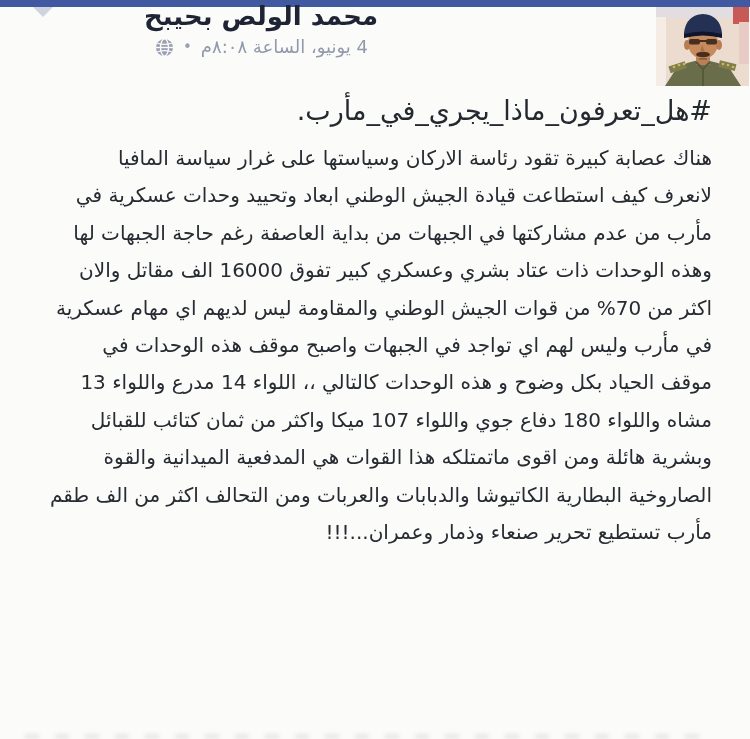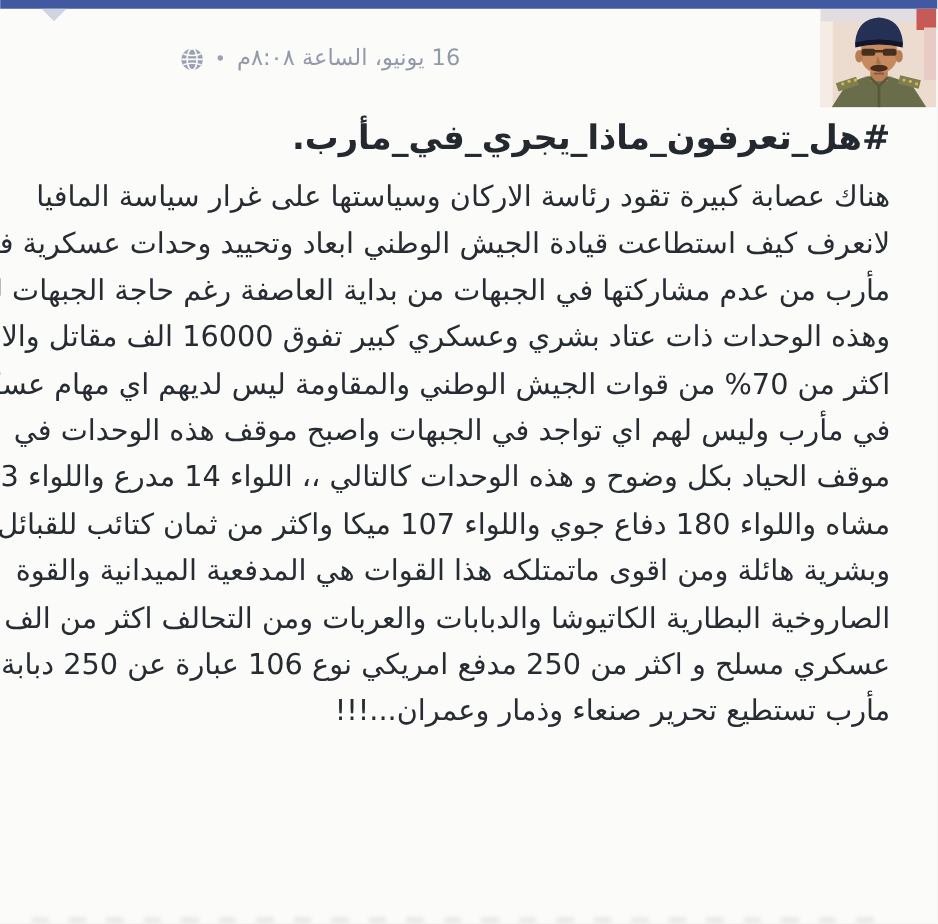--- a/index.html
+++ b/index.html
@@ -121,6 +121,7 @@
     </svg>
   </div>
 
+  <div class="author">محمد الولص بحيبح</div>
 
   <div class="meta">
     <span>16 يونيو، الساعة ٨:٠٨م</span>

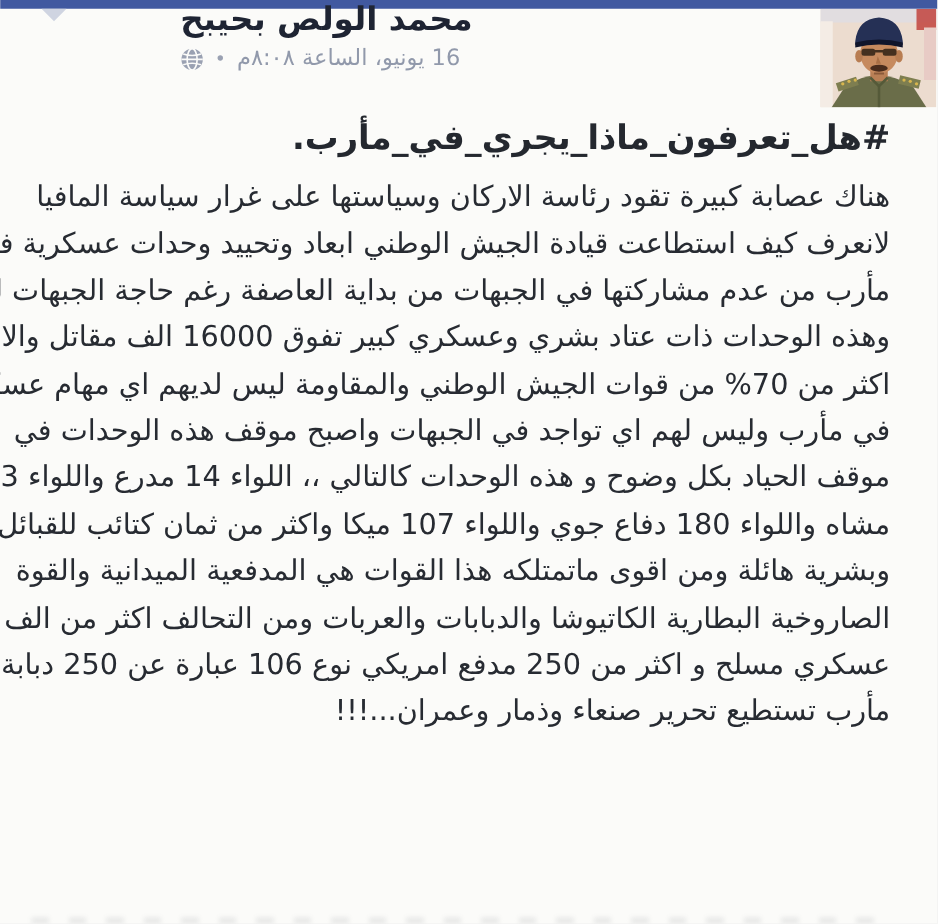--- a/index.html
+++ b/index.html
@@ -124,7 +124,7 @@
   <div class="author">محمد الولص بحيبح</div>
 
   <div class="meta">
-    <span>16 يونيو، الساعة ٨:٠٨م</span>
+    <span>4 يونيو، الساعة ٨:٠٨م</span>
     <span class="dot">•</span>
     <span class="globe">
       <svg viewBox="0 0 20 20" width="19" height="19" xmlns="http://www.w3.org/2000/svg">

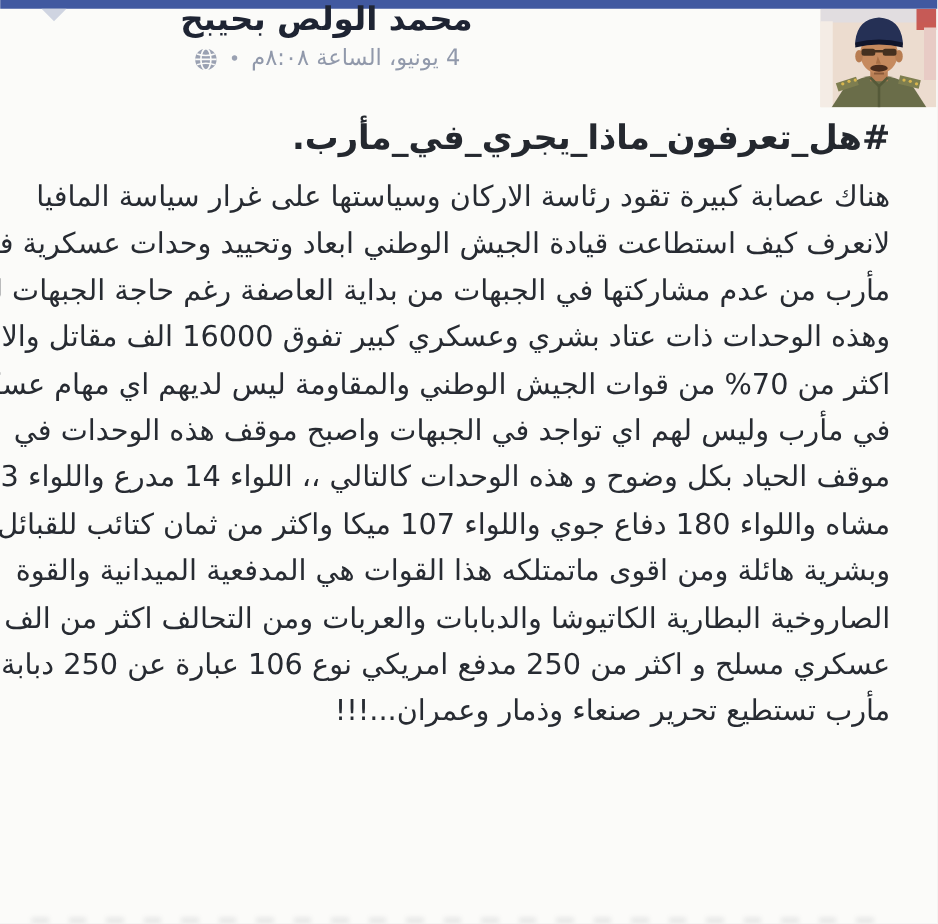--- a/index.html
+++ b/index.html
@@ -54,7 +54,7 @@
   .globe{display:inline-flex;align-items:center;}
   .hashtag{
     position:absolute;top:92px;right:38px;
-    font-size:27px;font-weight:bold;
+    font-size:27px;font-weight:normal;
     color:#24282f;
     line-height:38px;
     white-space:nowrap;

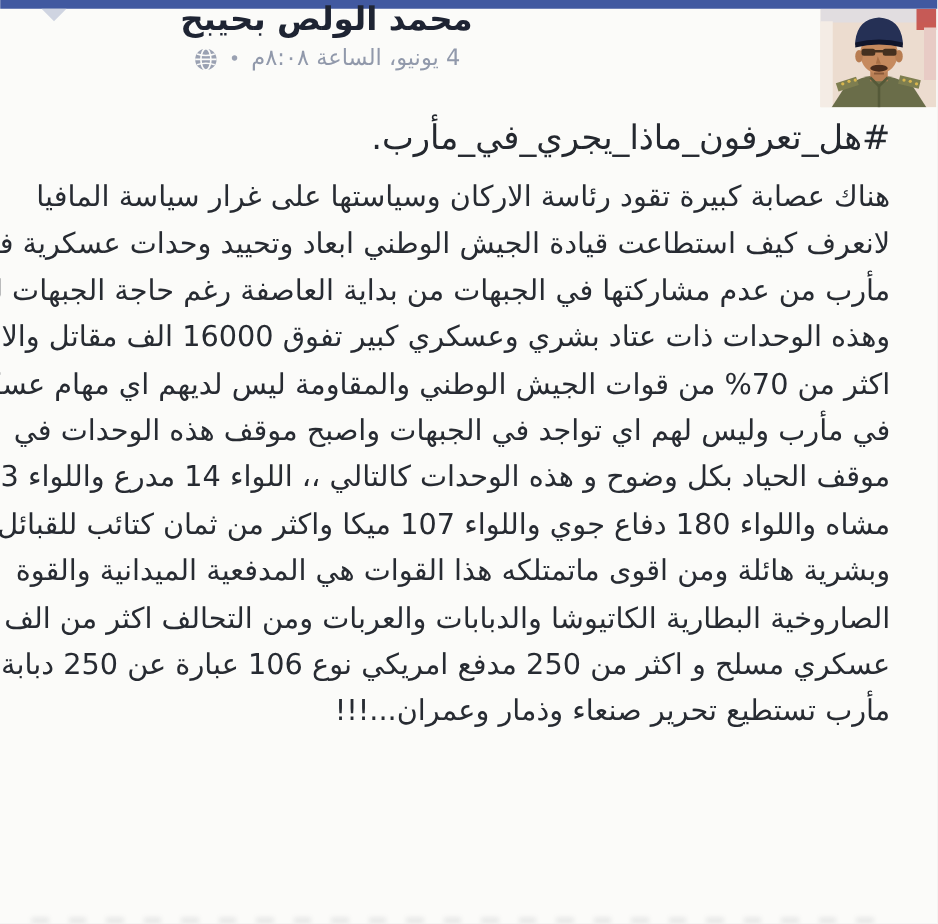--- a/index.html
+++ b/index.html
@@ -63,7 +63,7 @@
   .body{
     position:absolute;top:140px;right:38px;left:28px;
     color:#272b32;
-    font-size:23px;
+    font-size:20px;
   }
   .body-line{
     line-height:37.4px;

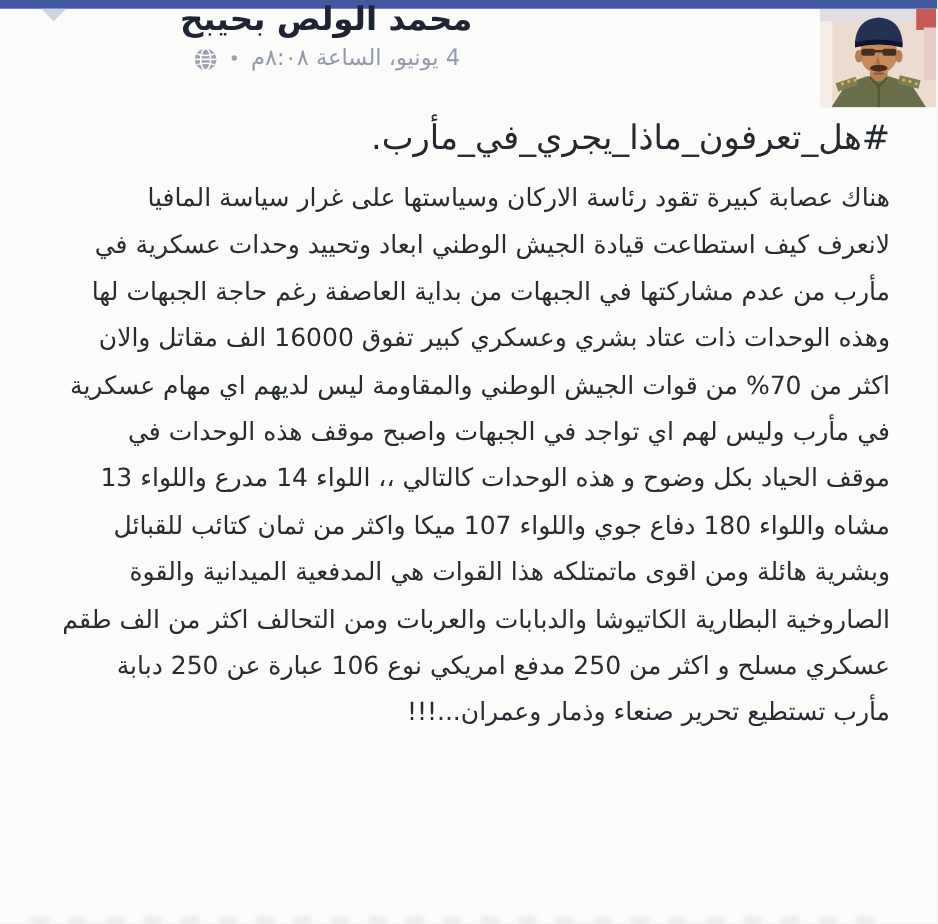--- a/index.html
+++ b/index.html
@@ -149,7 +149,6 @@
       <div class="body-line">مشاه واللواء 180 دفاع جوي واللواء 107 ميكا واكثر من ثمان كتائب للقبائل</div>
       <div class="body-line">وبشرية هائلة ومن اقوى ماتمتلكه هذا القوات هي المدفعية الميدانية والقوة</div>
       <div class="body-line">الصاروخية البطارية الكاتيوشا والدبابات والعربات ومن التحالف اكثر من الف طقم</div>
-      <div class="body-line">عسكري مسلح و اكثر من 250 مدفع امريكي نوع 106 عبارة عن 250 دبابة</div>
       <div class="body-line">مأرب تستطيع تحرير صنعاء وذمار وعمران...!!!</div>
     </div>
 

